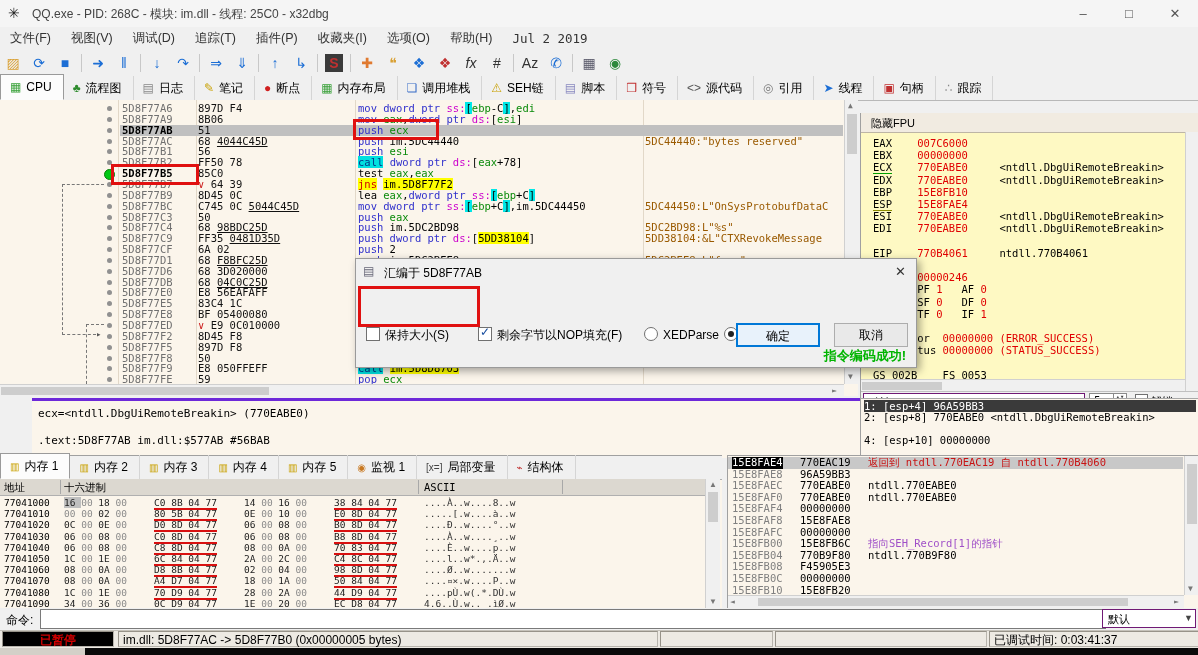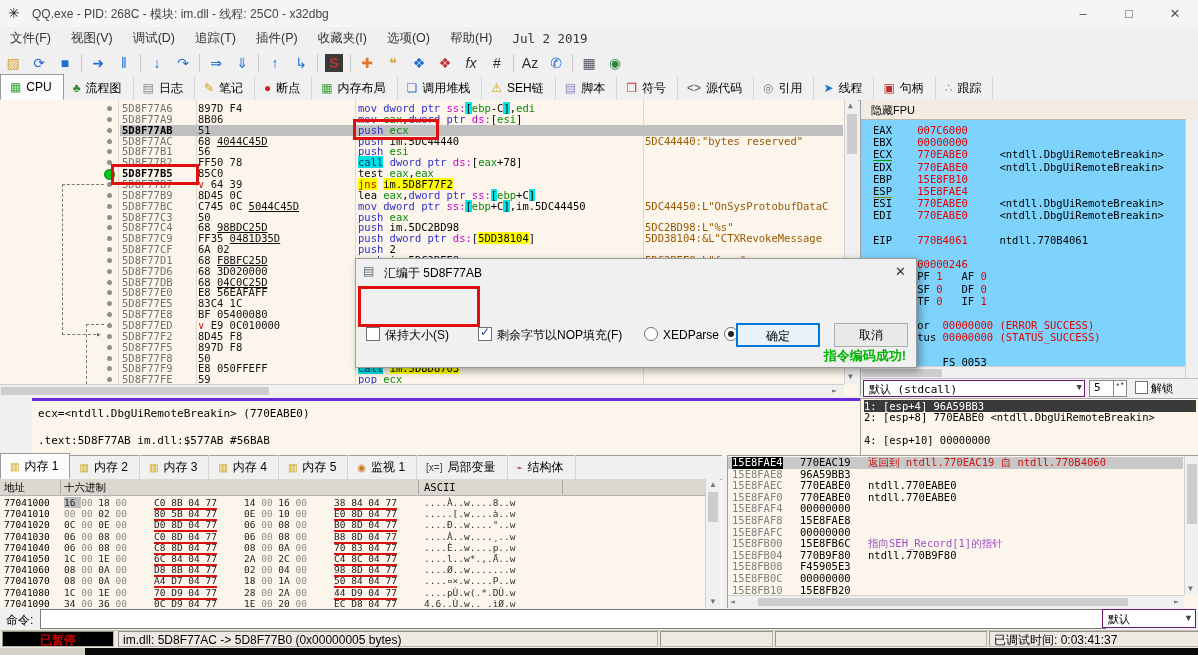--- a/index.html
+++ b/index.html
@@ -63,7 +63,7 @@
   .infoline{position:absolute;left:6px;font-size:11px;white-space:pre;color:#000;}
 
   
-  #regpanel{left:860px;top:100px;width:338px;height:296px;background:#7dd3fc;border-left:1px solid #A0A0A0;}
+  #regpanel{left:860px;top:113px;width:338px;height:296px;background:#fef9c3;border-left:1px solid #A0A0A0;}
   #fpubar{left:0;top:0;width:337px;height:19px;background:#F1EBE1;border-bottom:1px solid #BDB5A5;}
   #fpubar span{position:absolute;left:10px;top:3px;font-size:11px;}
   .rline{position:absolute;left:12px;font-size:10.5px;white-space:pre;line-height:12px;}

